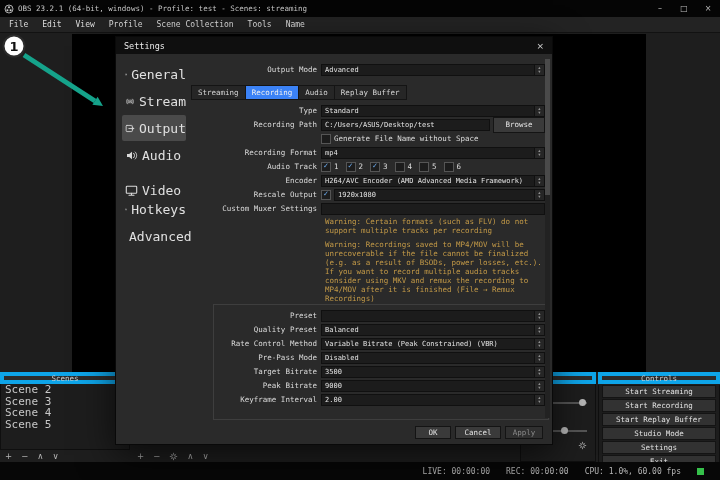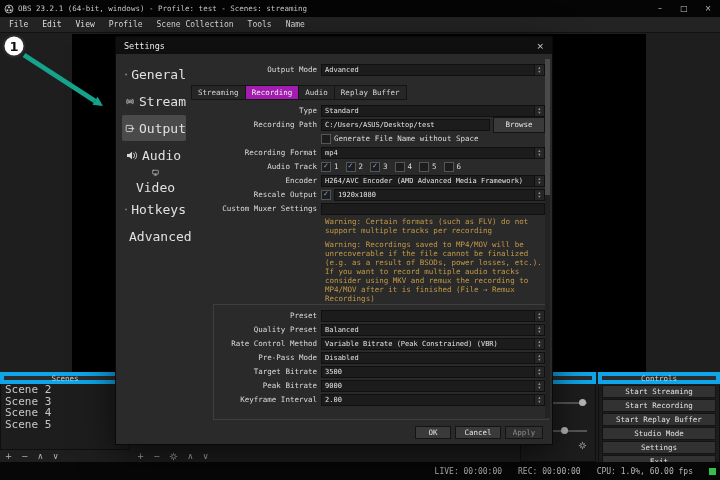--- a/index.html
+++ b/index.html
@@ -63,7 +63,7 @@
   .tab{height:13px;padding:0 6px;font-size:7.5px;color:#d6d6d6;background:#262626;
        border:1px solid #141414;border-right:none;display:flex;align-items:center;}
   .tab:last-child{border-right:1px solid #141414;}
-  .tab.sel{background:#a21caf;color:#f0f0f0;}
+  .tab.sel{background:#3b82f6;color:#f0f0f0;}
   .warn{position:absolute;left:209px;width:222px;font-size:7.5px;line-height:9px;color:#c49a47;}
   .groupbox{position:absolute;left:97px;top:267px;width:334px;height:114px;border:1px solid #3e3e3e;}
   .dscroll{position:absolute;right:2px;top:22px;bottom:26px;width:5px;background:#222;}

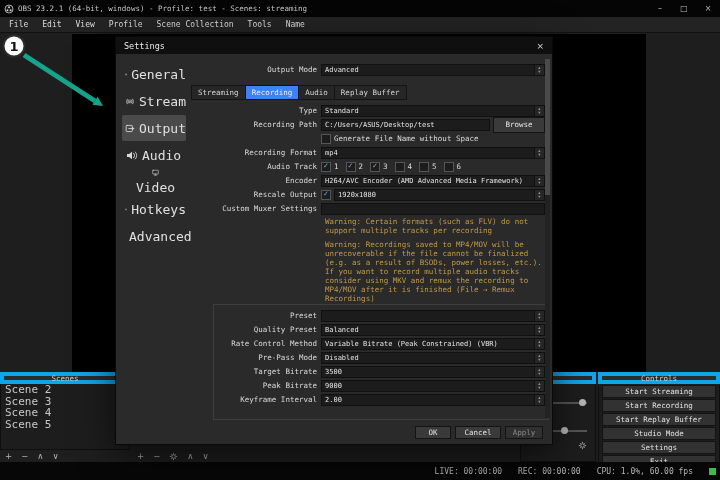--- a/index.html
+++ b/index.html
@@ -207,7 +207,7 @@
         </svg>
       <span>Audio</span>
     </div>
-    <div class="side-item" style="top:132px;flex-direction:column;">
+    <div class="side-item" style="top:140px;">
       <svg width="13" height="13" viewBox="0 0 13 13" fill="none" stroke="#d9d9d9" stroke-width="1.1" stroke-linecap="round">
           <rect x="1.3" y="2.3" width="10.4" height="7" rx="0.8"></rect>
           <path d="M6.5 9.3v1.5M4 11.3h5"></path>

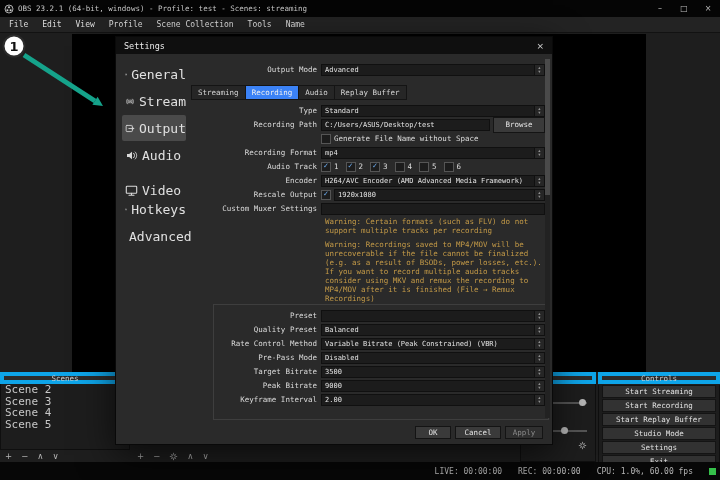--- a/index.html
+++ b/index.html
@@ -30,7 +30,7 @@
   .slider-track{position:absolute;height:2px;background:#555;}
   .slider-handle{position:absolute;width:7px;height:7px;border-radius:50%;background:#b5b5b5;}
   .statusbar{position:absolute;left:0;top:462px;width:720px;height:18px;background:#070707;
-             display:flex;align-items:center;justify-content:flex-end;gap:16px;padding-right:4px;box-sizing:border-box;}
+             display:flex;align-items:center;justify-content:flex-end;gap:16px;padding-right:16px;box-sizing:border-box;}
   .statusbar span{font-size:8px;color:#b5b5b5;}
   .statusdot{width:7px;height:7px;background:#35c04a;}
   

